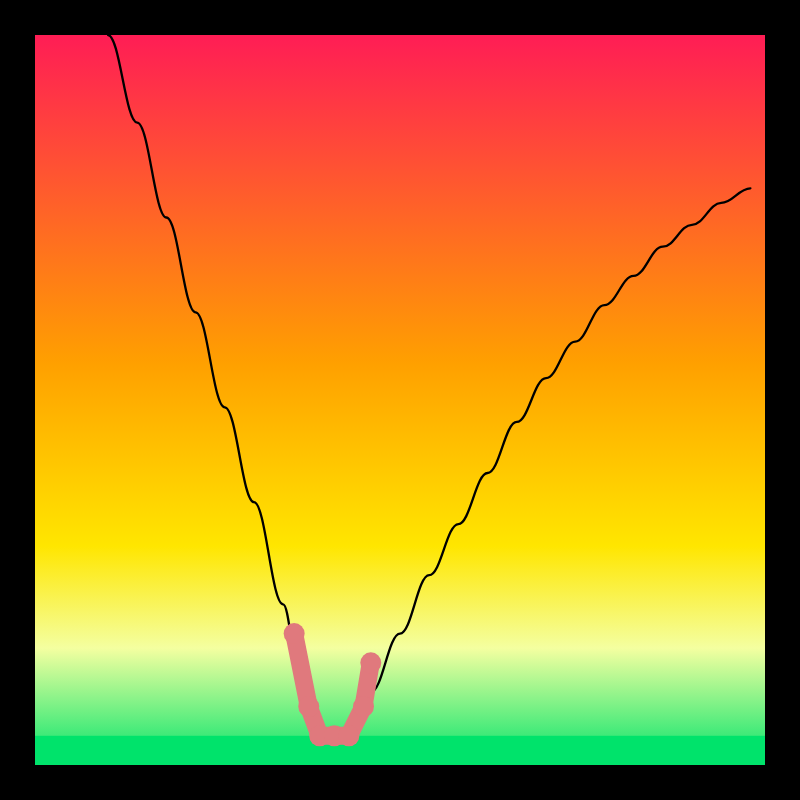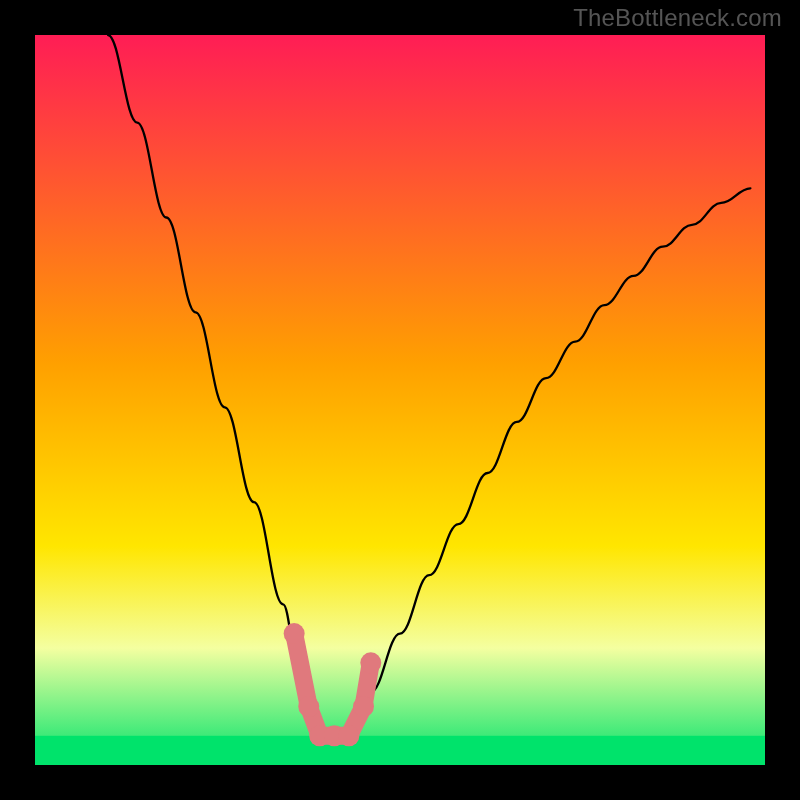--- a/index.html
+++ b/index.html
@@ -41,7 +41,6 @@
 
 <div class="frame">
 
-  <div class="watermark">TheBottleneck.com</div>
 
   <div class="plot-wrap">
     <svg id="chart-svg" width="730" height="730" viewBox="0 0 730 730">

